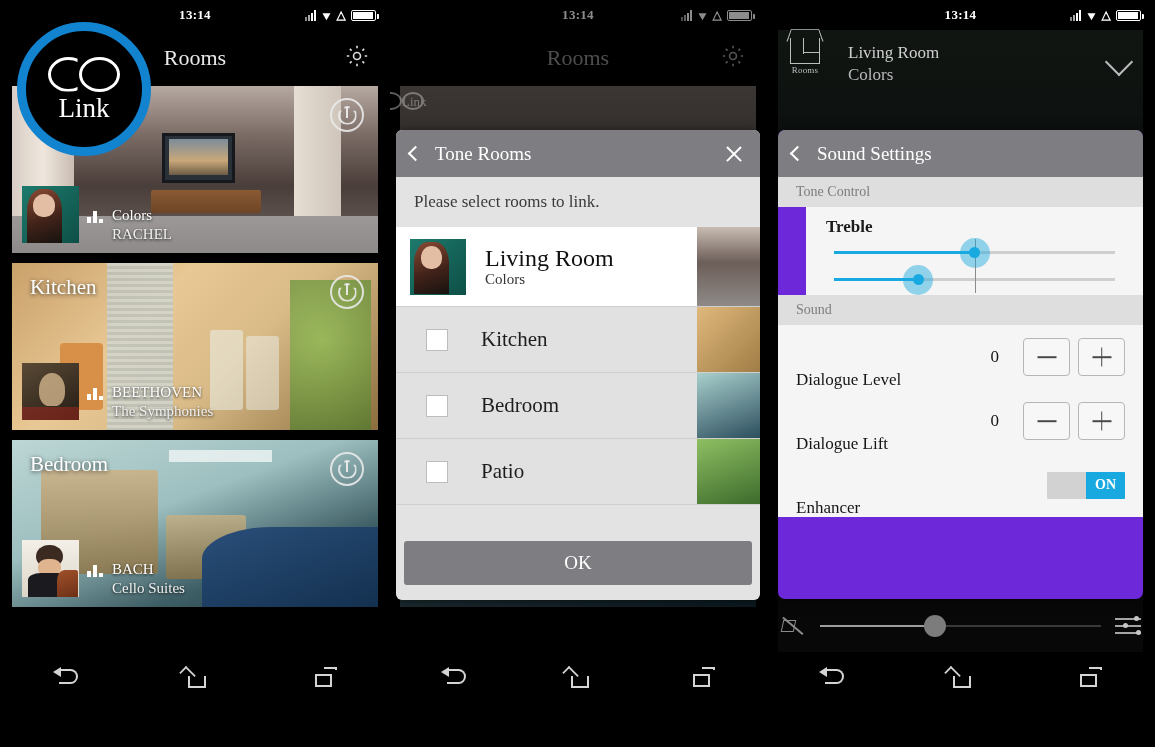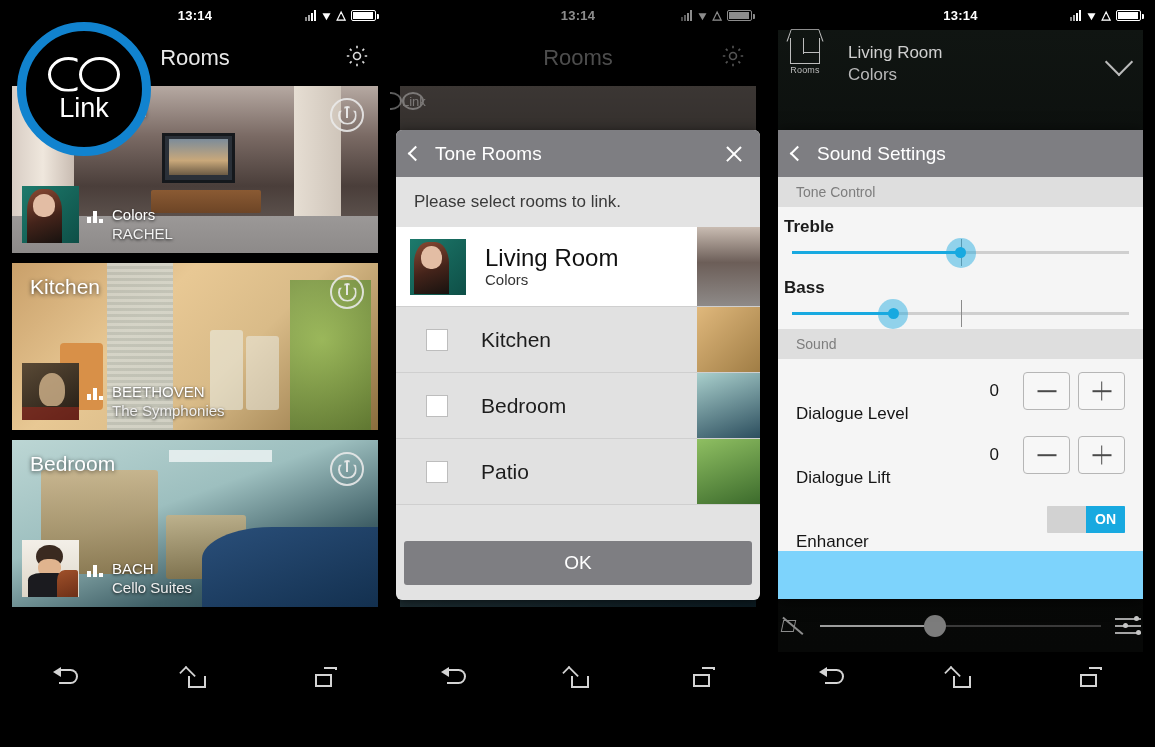--- a/index.html
+++ b/index.html
@@ -12,7 +12,7 @@
   .stage { position: relative; width: 1155px; height: 747px; background: #000; }
 
   
-  .panel { position: absolute; top: 0; height: 747px; overflow: hidden; background: #000; }
+  .panel { position: absolute; top: 0; height: 747px; overflow: hidden; background: #000; font-family: Liberation Serif, serif; }
   .panel-left   { left: 0;    width: 390px; }
   .panel-mid    { left: 390px; width: 376px; }
   .panel-right  { left: 766px; width: 389px; }

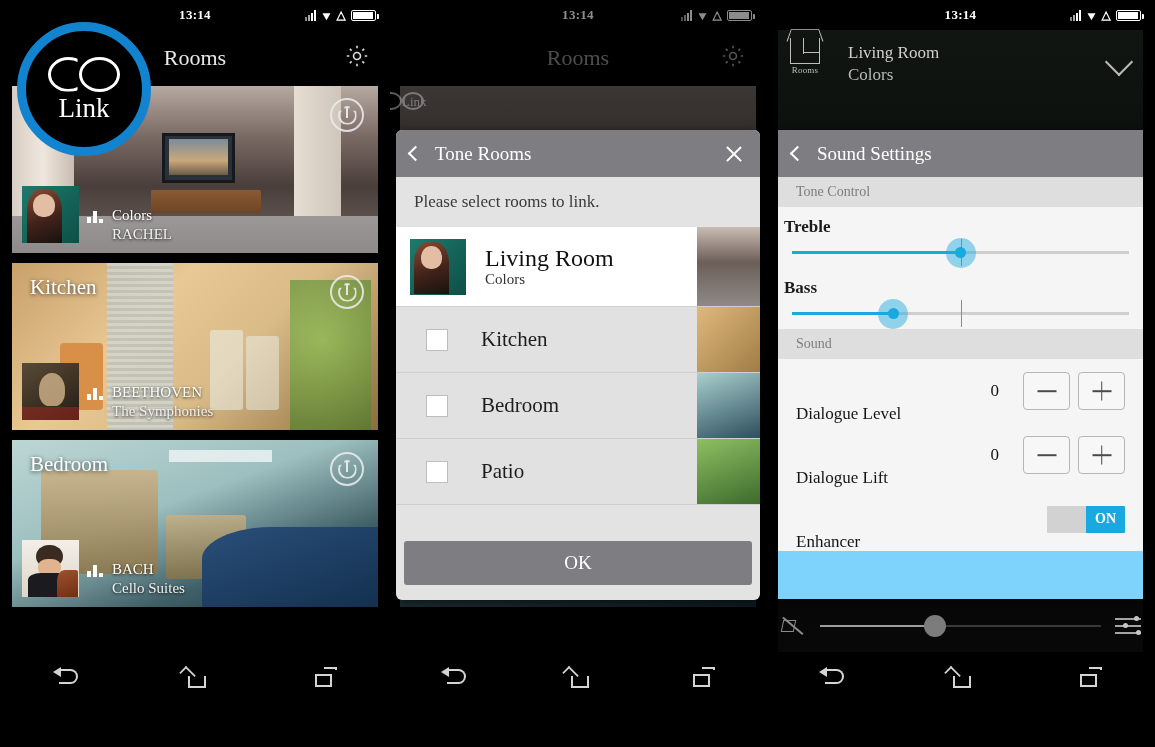--- a/index.html
+++ b/index.html
@@ -208,7 +208,7 @@
 
   .ss-sheet {
     position: absolute; left: 12px; right: 12px; top: 130px; bottom: 148px;
-    z-index: 20; background: #7dd3fc; border-radius: 0; overflow: hidden;
+    z-index: 20; background: #6d28d9; border-radius: 7px; overflow: hidden;
     box-shadow: 0 2px 14px rgba(0,0,0,.65);
   }
   .ss-group { background: #dedede; padding: 7px 18px; font-size: 14px; color: #7d7d7d; }

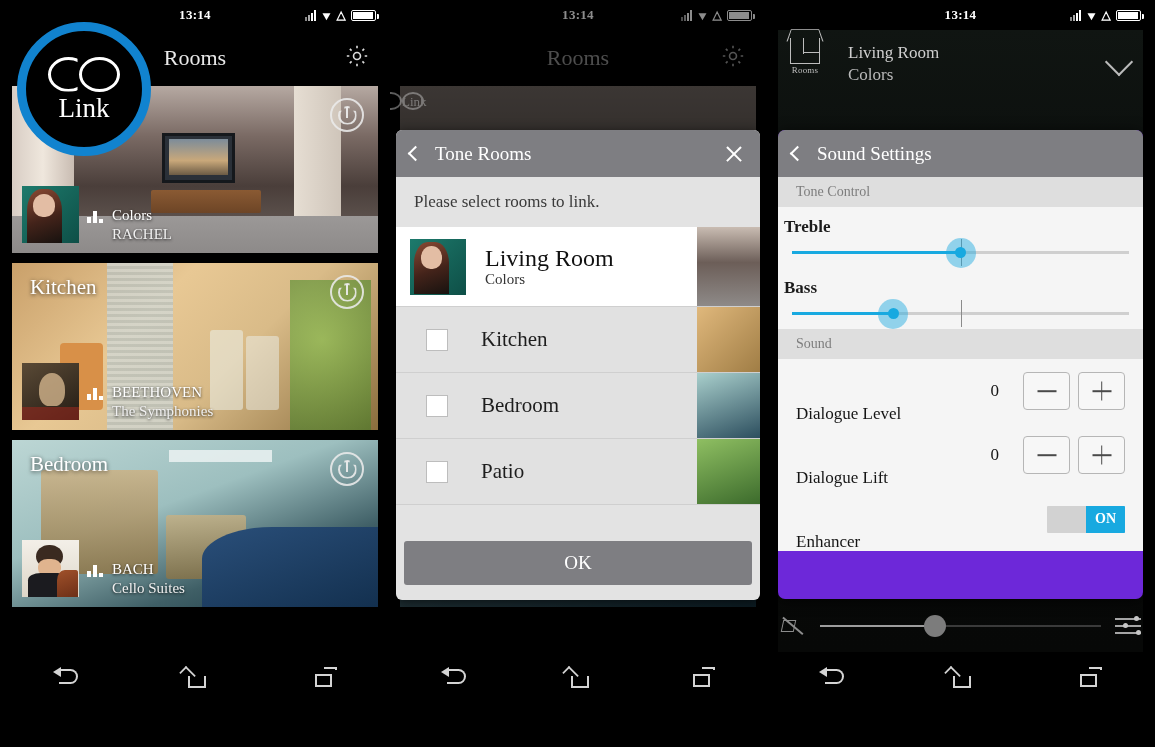--- a/index.html
+++ b/index.html
@@ -212,7 +212,7 @@
     box-shadow: 0 2px 14px rgba(0,0,0,.65);
   }
   .ss-group { background: #dedede; padding: 7px 18px; font-size: 14px; color: #7d7d7d; }
-  .ss-slider-row { padding: 10px 6px 14px; background: #f5f5f5; }
+  .ss-slider-row { padding: 10px 20px 14px; background: #f5f5f5; margin-left: 28px; }
   .ss-slider-row .lab { font-size: 17px; color: #1b1b1b; font-weight: bold; margin-bottom: 14px;}
   .track { position: relative; height: 3px; background: #cfcfcf; margin: 0 8px; cursor: pointer;}
   .track .fill { position: absolute; left: 0; top: 0; bottom: 0; background: #18a9e0; height: 3px; }

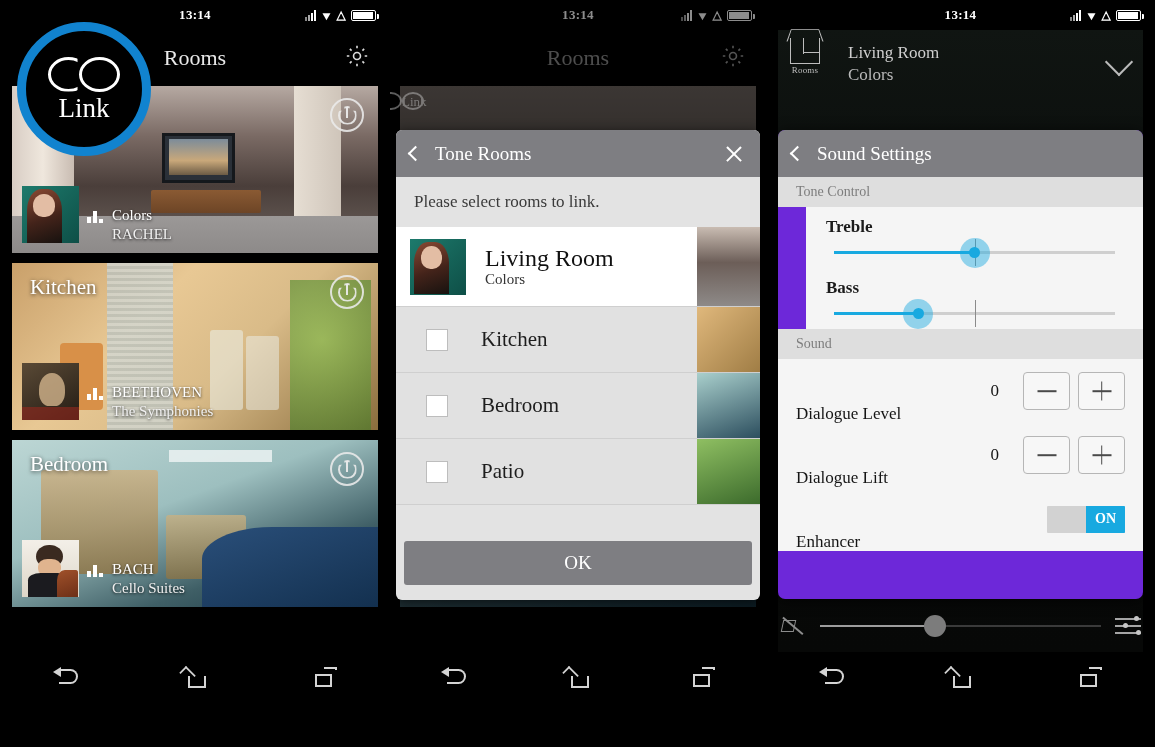--- a/index.html
+++ b/index.html
@@ -589,7 +589,6 @@
       </div>
 
       <div class="ss-slider-row">
-        <div class="lab">Bass</div>
         <div class="track">
           <div class="fill" style="width:30%"></div>
           <div class="tick"></div>

